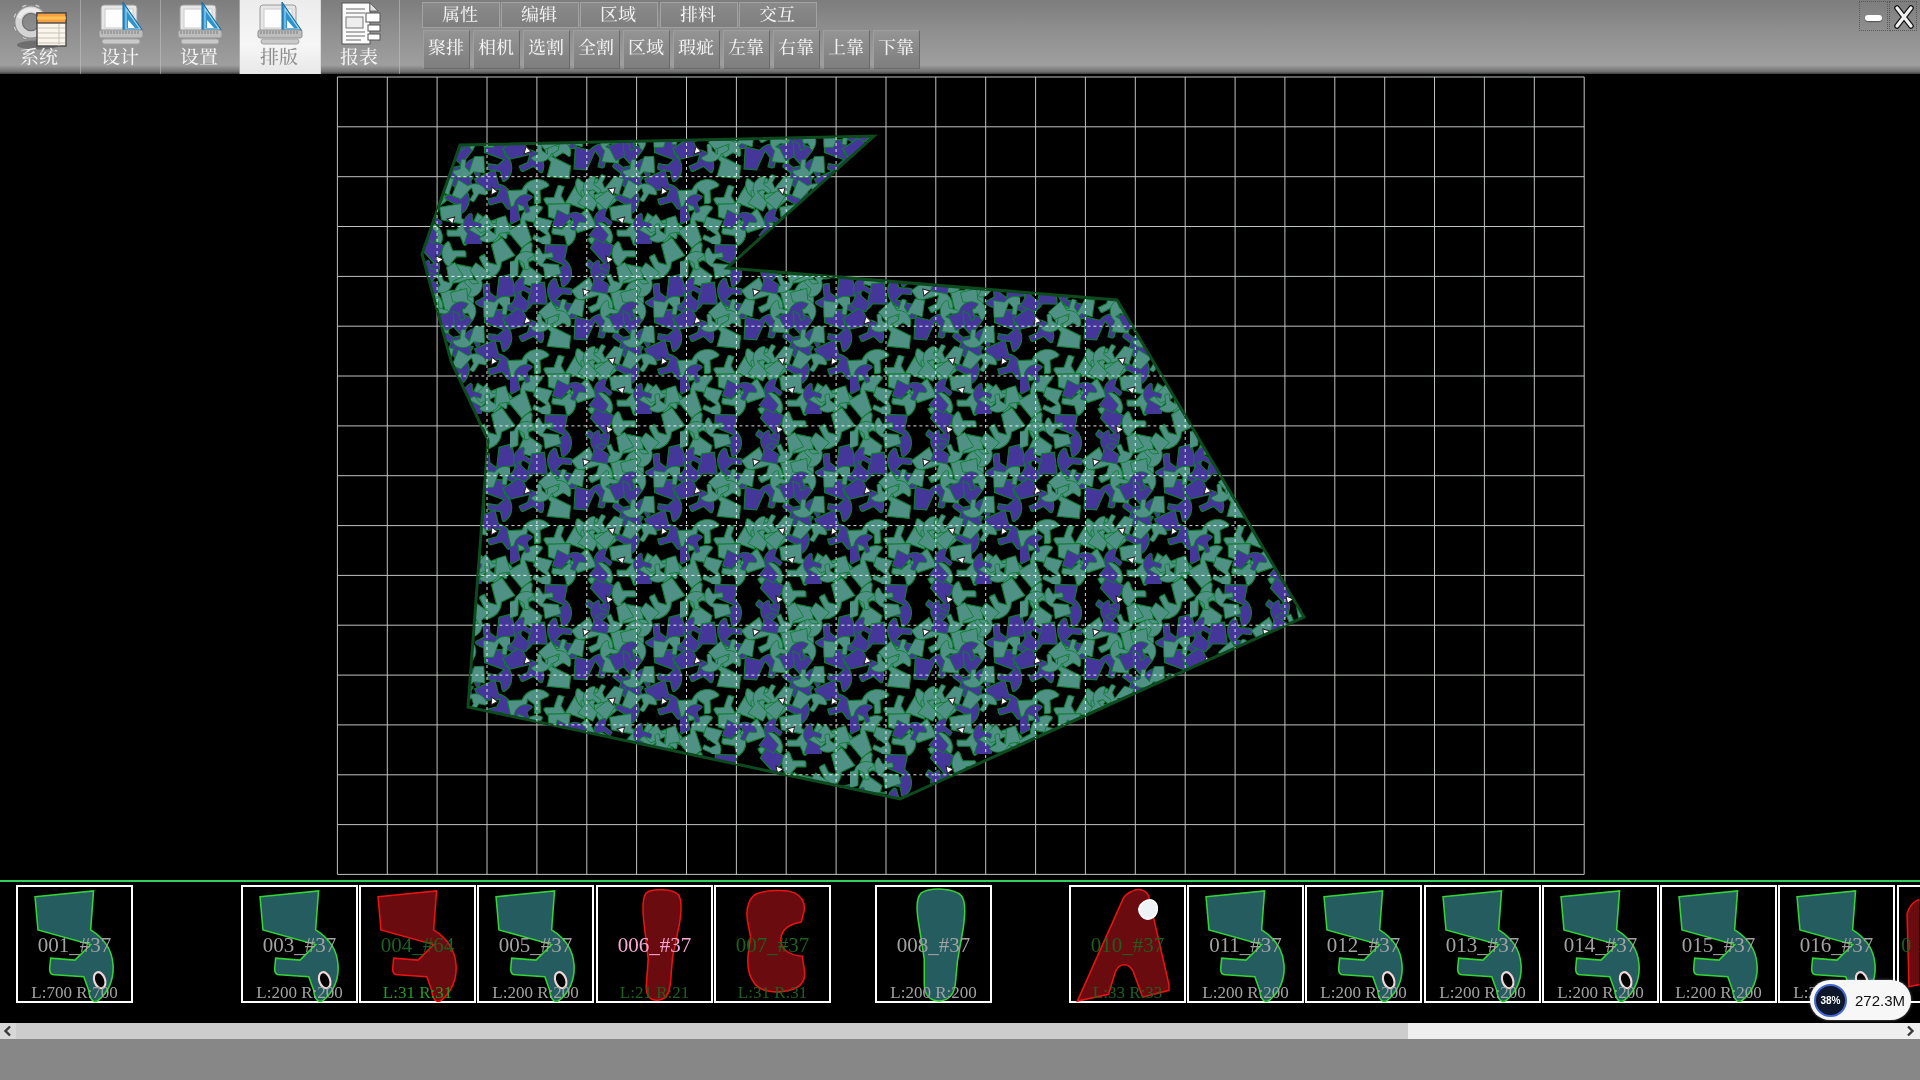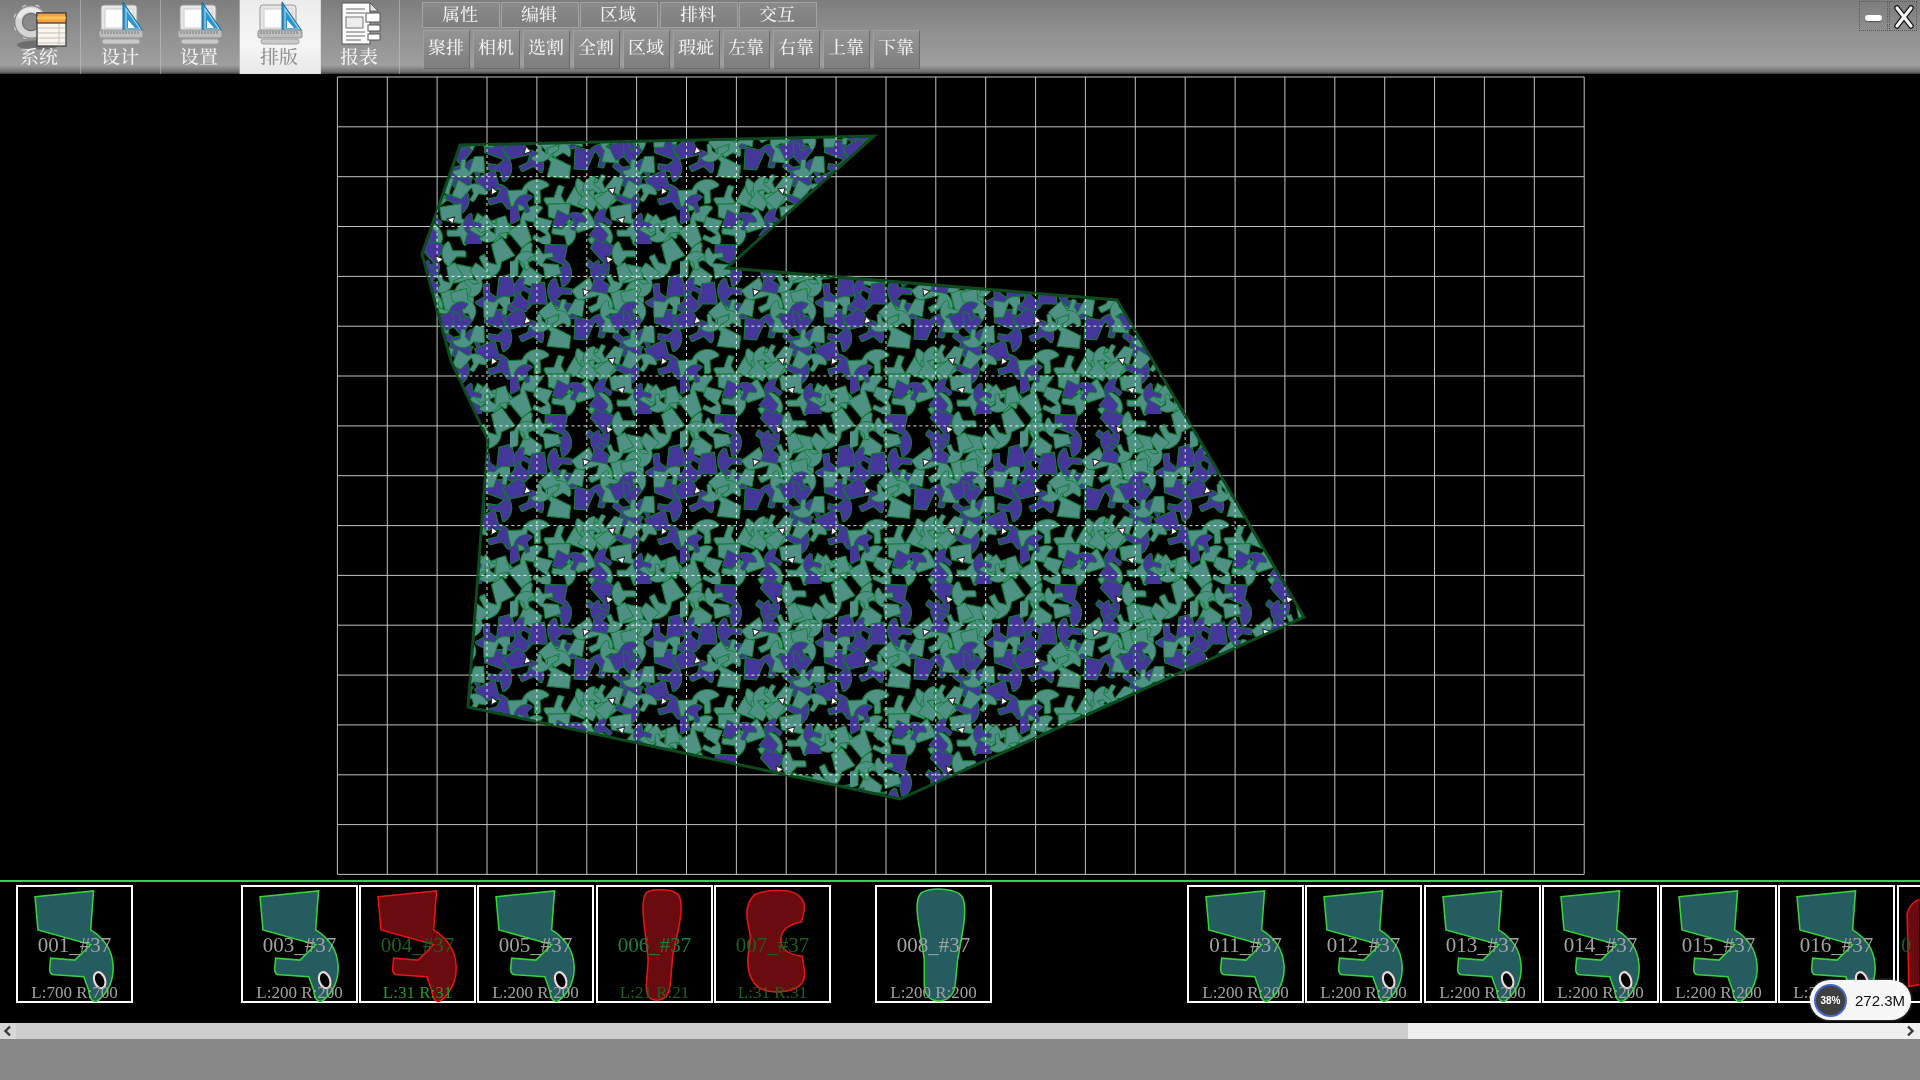--- a/index.html
+++ b/index.html
@@ -380,7 +380,7 @@
       <svg width="116" height="117" viewBox="0 0 116 120" style="position:absolute;left:0;top:0">
         <path d="M16,10 L76,4 L73,44 C86,52 95,64 96,80 C97,95 91,108 81,116 C76,120 72,115 71,106 L66,92 L36,90 C32,90 31,87 31,84 L32,73 L57,75 L73,59 L19,44 Z" fill="#6a0b10" stroke="#e81414" stroke-width="1.6"></path>
       </svg>
-      <div class="tn" style="color:#1d6020">004_#37</div>
+      <div class="tn" style="color:#1d6020">004_#64</div>
       <div class="tl" style="color:#259a28">L:31 R:31</div>
     </div>
     <div class="tb" style="left:477px">

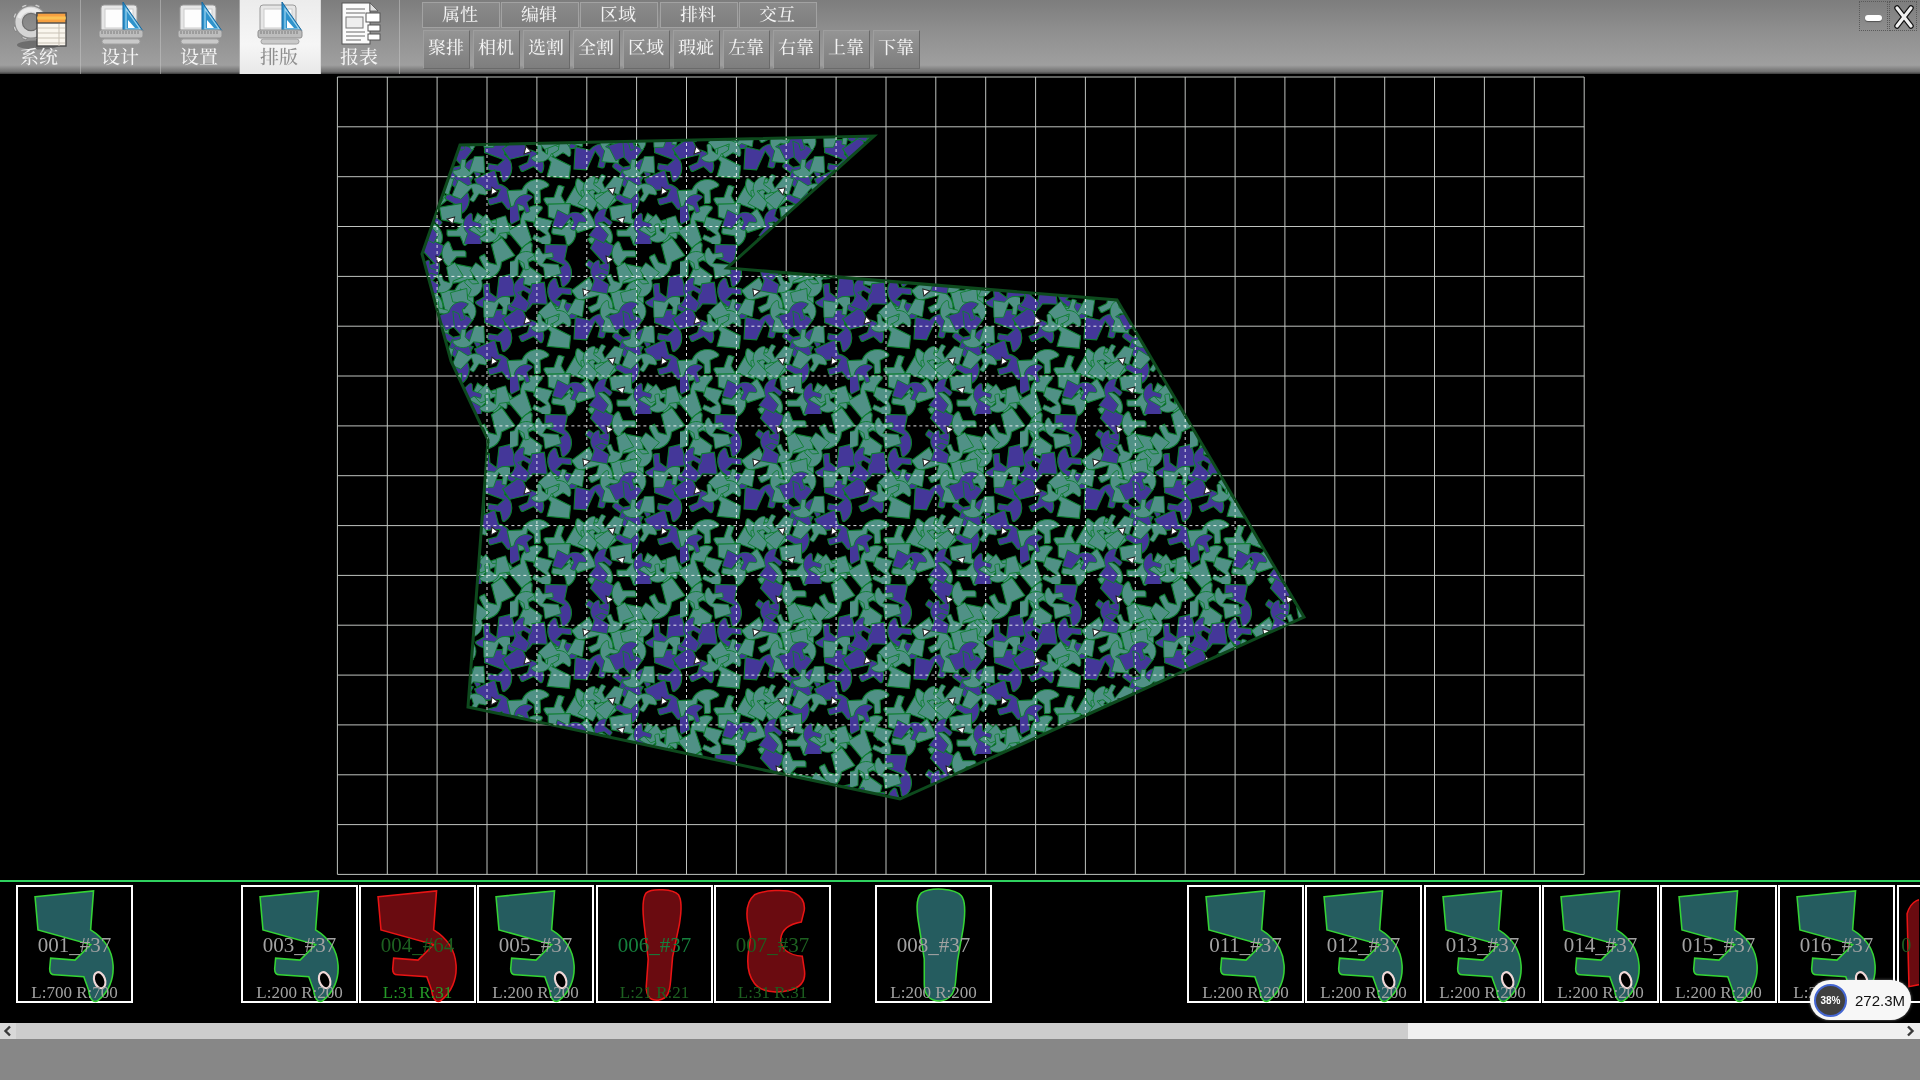--- a/index.html
+++ b/index.html
@@ -395,7 +395,7 @@
       <svg width="116" height="117" viewBox="0 0 116 120" style="position:absolute;left:0;top:0">
         <path d="M48,6 C54,1 76,2 81,8 C85,14 84,26 82,38 L75,72 L73,96 C72,108 70,114 61,116 C52,117 48,112 48,102 L50,74 L46,40 C44,24 44,11 48,6 Z" fill="#6a0b10" stroke="#e81414" stroke-width="1.6"></path>
       </svg>
-      <div class="tn" style="color:#15803d">006_#37</div>
+      <div class="tn" style="color:#f9a8d4">006_#37</div>
       <div class="tl" style="color:#1d6020">L:21 R:21</div>
     </div>
     <div class="tb" style="left:714px">

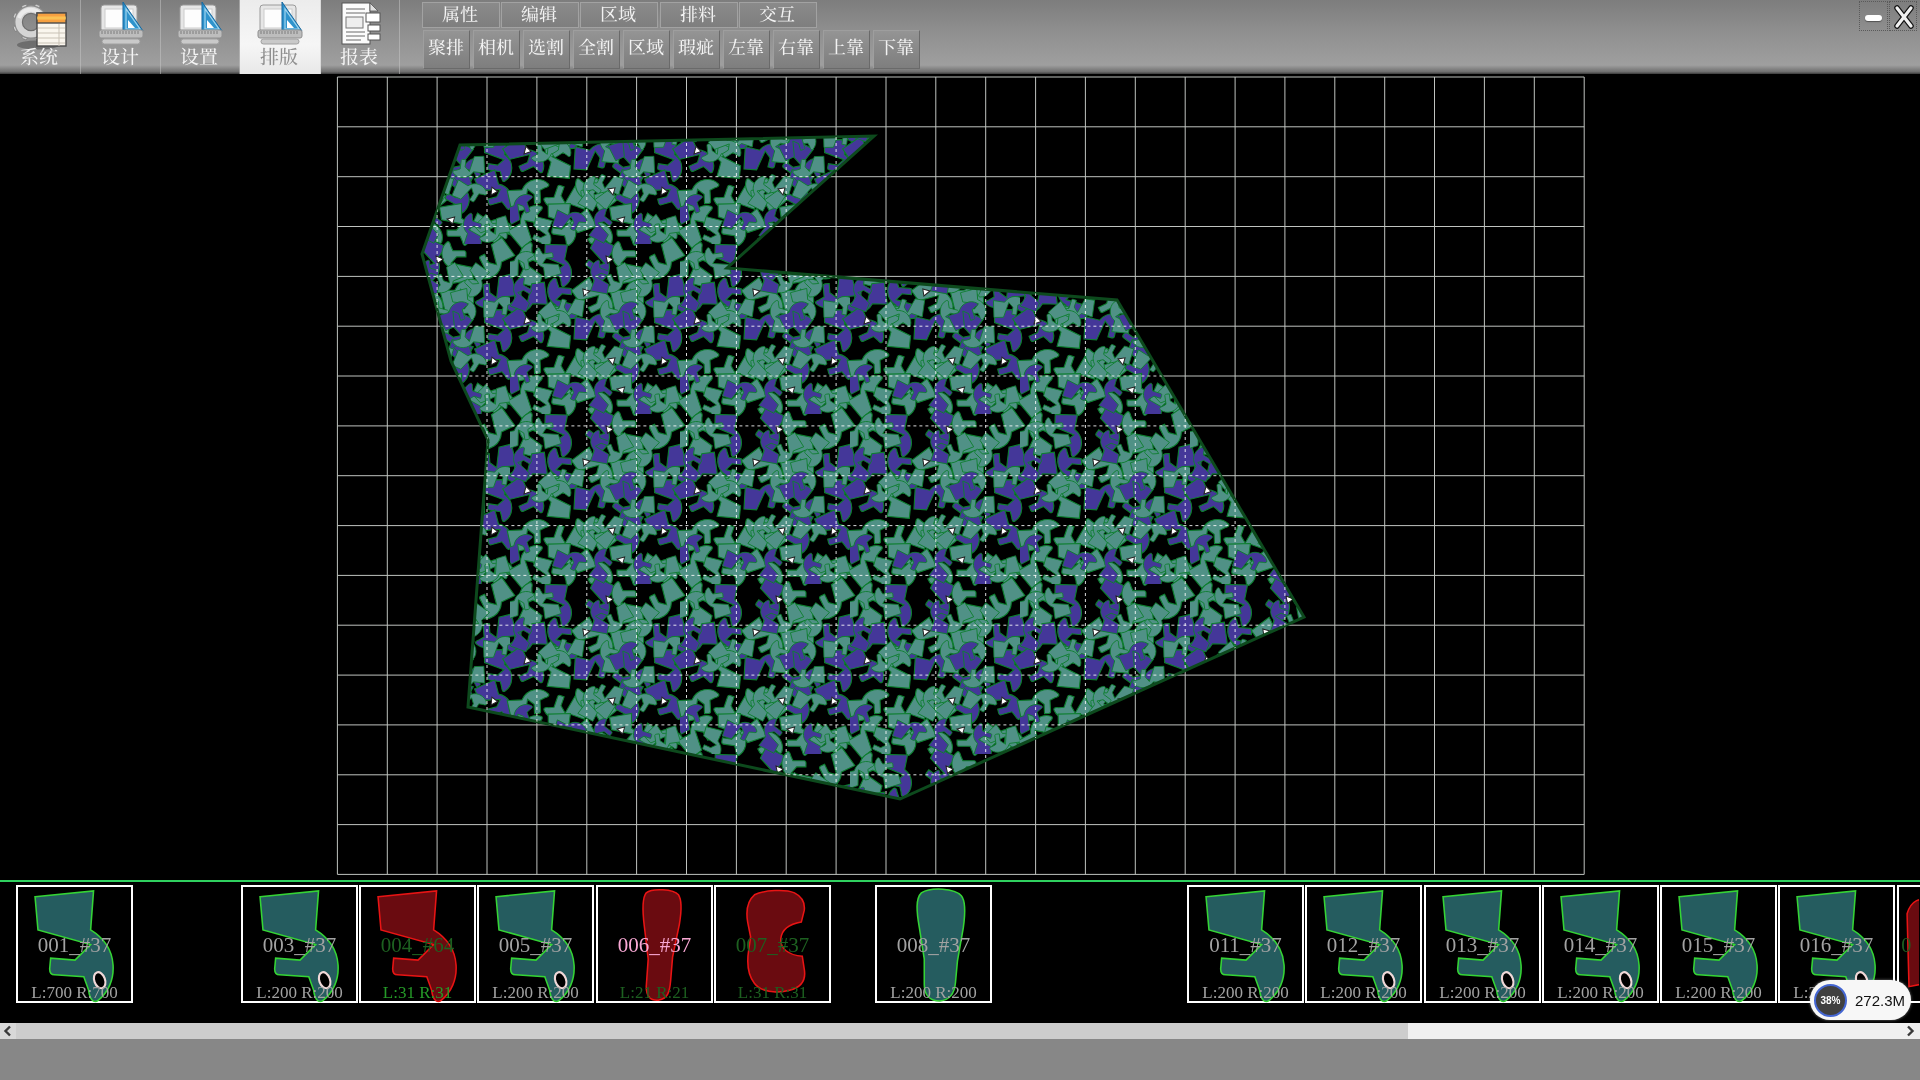--- a/index.html
+++ b/index.html
@@ -412,6 +412,14 @@
       <div class="tn" style="color:#a2a2a2">008_#37</div>
       <div class="tl" style="color:#a2a2a2">L:200 R:200</div>
     </div>
+    <div class="tb" style="left:1069px">
+      <svg width="116" height="117" viewBox="0 0 116 120" style="position:absolute;left:0;top:0">
+        <path d="M62,4 C68,1 75,3 78,9 L99,100 L99,106 L72,113 L62,86 C57,77 48,78 44,87 L37,110 L5,117 L52,12 C55,6 58,6 62,4 Z" fill="#6a0b10" stroke="#e81414" stroke-width="1.6"></path>
+        <path d="M72,16 C80,10 88,14 87,24 C86,32 76,36 71,30 C67,25 67,20 72,16 Z" fill="#eef3f6" stroke="#fff" stroke-width="1.5"></path>
+      </svg>
+      <div class="tn" style="color:#1d6020">010_#37</div>
+      <div class="tl" style="color:#1d6020">L:33 R:33</div>
+    </div>
     <div class="tb" style="left:1187px">
       <svg width="116" height="117" viewBox="0 0 116 120" style="position:absolute;left:0;top:0">
         <path d="M16,10 L76,4 L73,44 C86,52 95,64 96,80 C97,95 91,108 81,116 C76,120 72,115 71,106 L66,92 L36,90 C32,90 31,87 31,84 L32,73 L57,75 L73,59 L19,44 Z" fill="#255c5f" stroke="#35d435" stroke-width="1.6"></path>

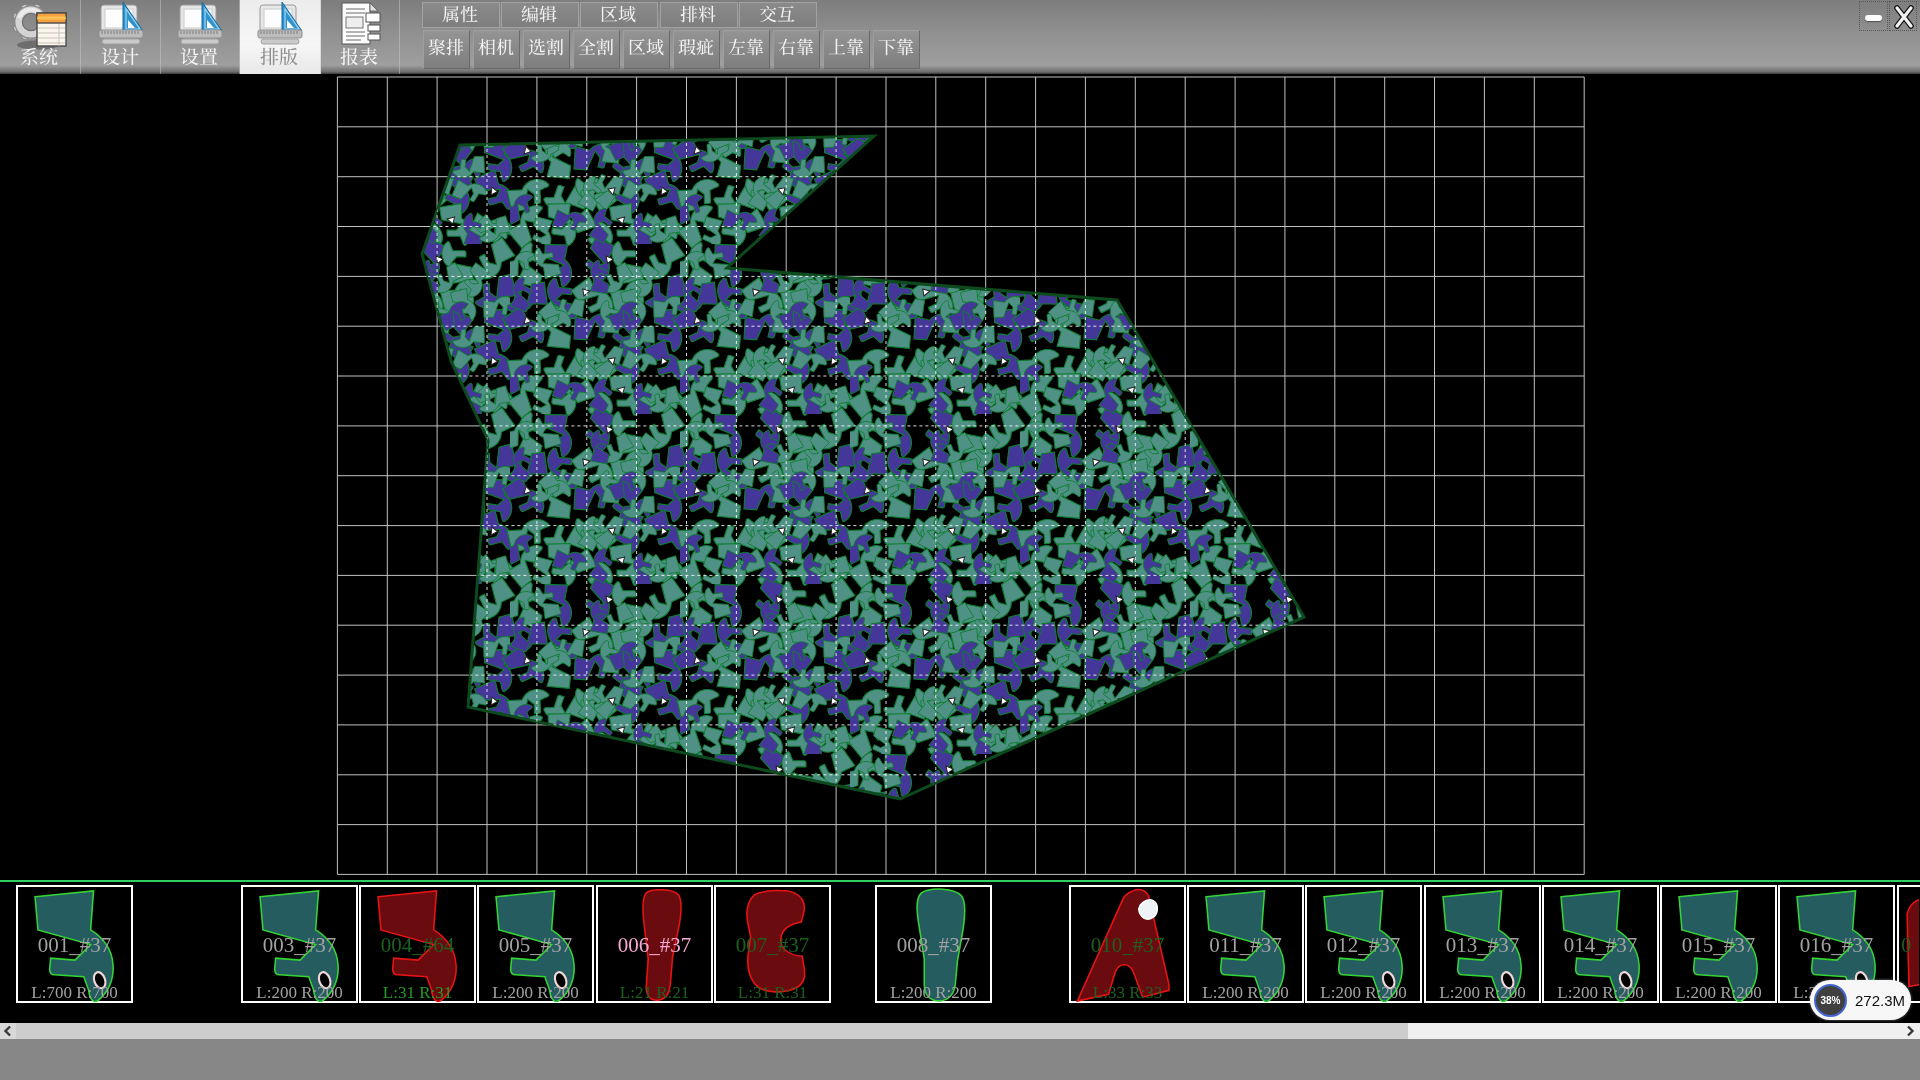--- a/index.html
+++ b/index.html
@@ -20,7 +20,7 @@
 #sbl{position:absolute;left:0;top:0;width:16px;height:16px;background:#d8d8d8}
 #bottom{position:absolute;left:0;top:1039px;width:1920px;height:41px;background:#878787}
 #pill{position:absolute;left:1810px;top:980px;width:101px;height:40px;background:#f7f7f7;border-radius:20px;box-shadow:0 0 3px rgba(255,255,255,0.45)}
-#pill .c{position:absolute;left:4px;top:3.5px;width:33px;height:33px;border-radius:50%;background:#404040;border:2.5px solid #4466d2;color:#fff;font:700 10px "Liberation Sans";display:flex;align-items:center;justify-content:center}
+#pill .c{position:absolute;left:4px;top:3.5px;width:33px;height:33px;border-radius:50%;background:#0f172a;border:2.5px solid #4466d2;color:#fff;font:700 10px "Liberation Sans";display:flex;align-items:center;justify-content:center}
 #pill .t{position:absolute;left:45px;top:12px;font:15px "Liberation Sans";color:#111}
 </style></head><body>
 <div id="toolbar">

